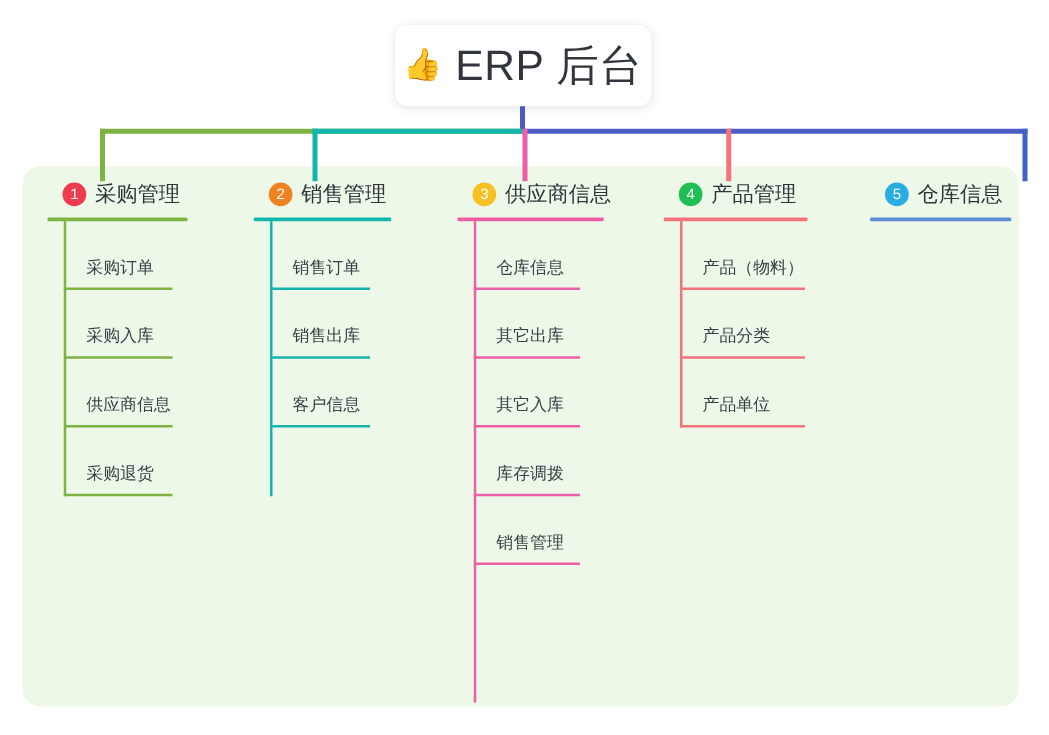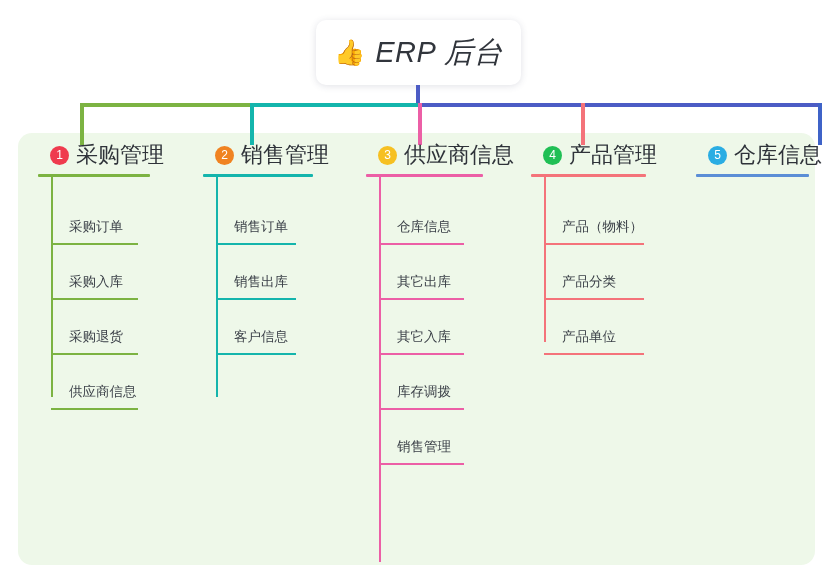--- a/index.html
+++ b/index.html
@@ -41,11 +41,10 @@
     display: inline-block;
   }
   .root-label {
-    font-size: 29px;
+    font-size: 34px;
     color: #31353c;
     letter-spacing: 0.5px;
     white-space: nowrap;
-    font-style: italic;
   }
 
   

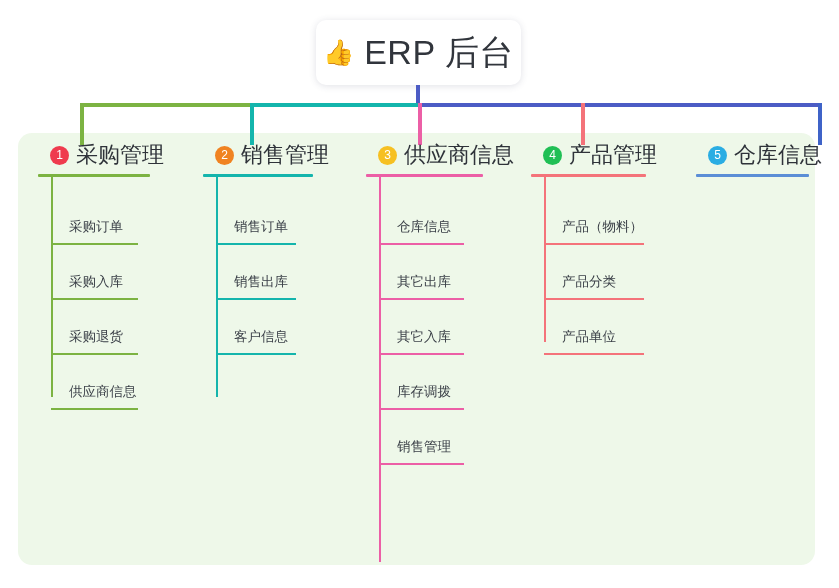--- a/index.html
+++ b/index.html
@@ -122,7 +122,7 @@
     font-weight: normal;
   }
   .branch-title {
-    font-size: 22px;
+    font-size: 17px;
     color: #2f333a;
     white-space: nowrap;
   }

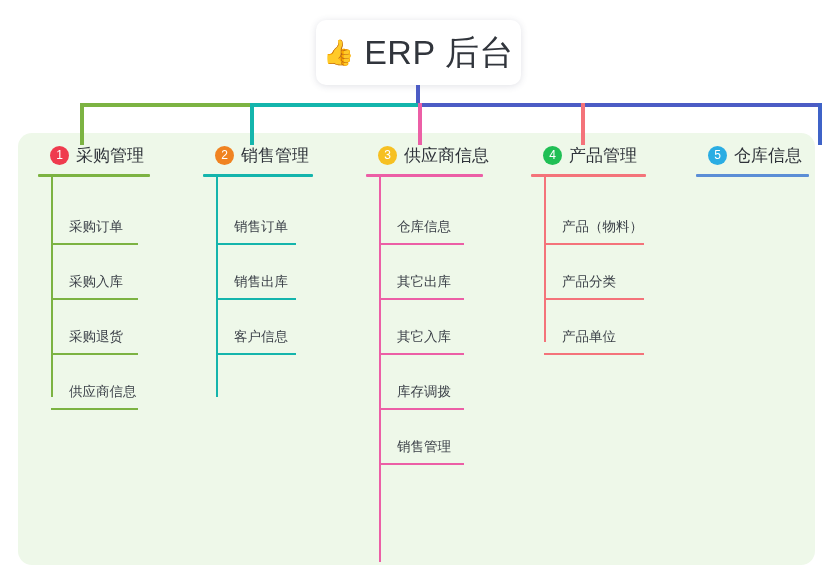--- a/index.html
+++ b/index.html
@@ -135,7 +135,7 @@
   
   .children {
     position: relative;
-    padding-top: 13px;
+    padding-top: 0;
   }
   .spine {
     position: absolute;

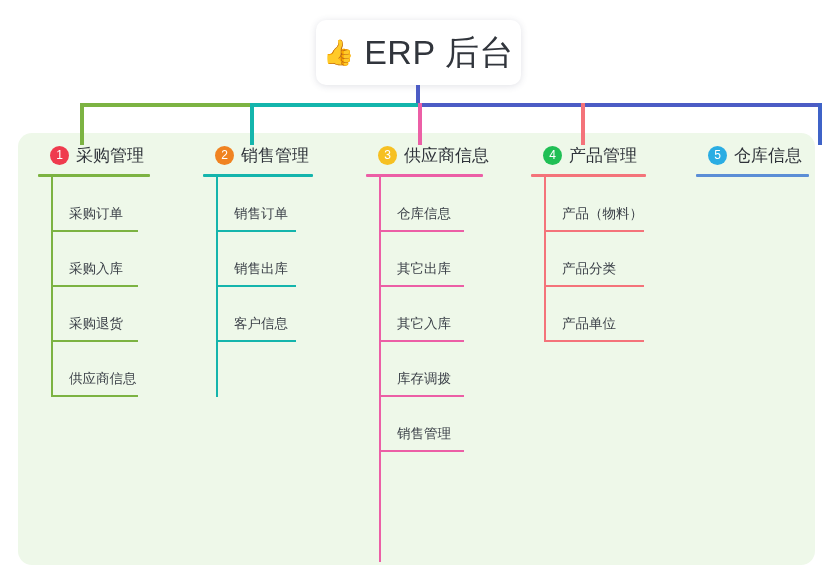--- a/index.html
+++ b/index.html
@@ -199,11 +199,11 @@
             <div class="child-rule" style="width: 87px; background: rgb(124, 179, 66);"></div>
           </div>
           <div class="child">
+            <span class="child-label">供应商信息</span>
+            <div class="child-rule" style="width: 87px; background: rgb(124, 179, 66);"></div>
+          </div>
+          <div class="child">
             <span class="child-label">采购退货</span>
-            <div class="child-rule" style="width: 87px; background: rgb(124, 179, 66);"></div>
-          </div>
-          <div class="child">
-            <span class="child-label">供应商信息</span>
             <div class="child-rule" style="width: 87px; background: rgb(124, 179, 66);"></div>
           </div>
         </div>

